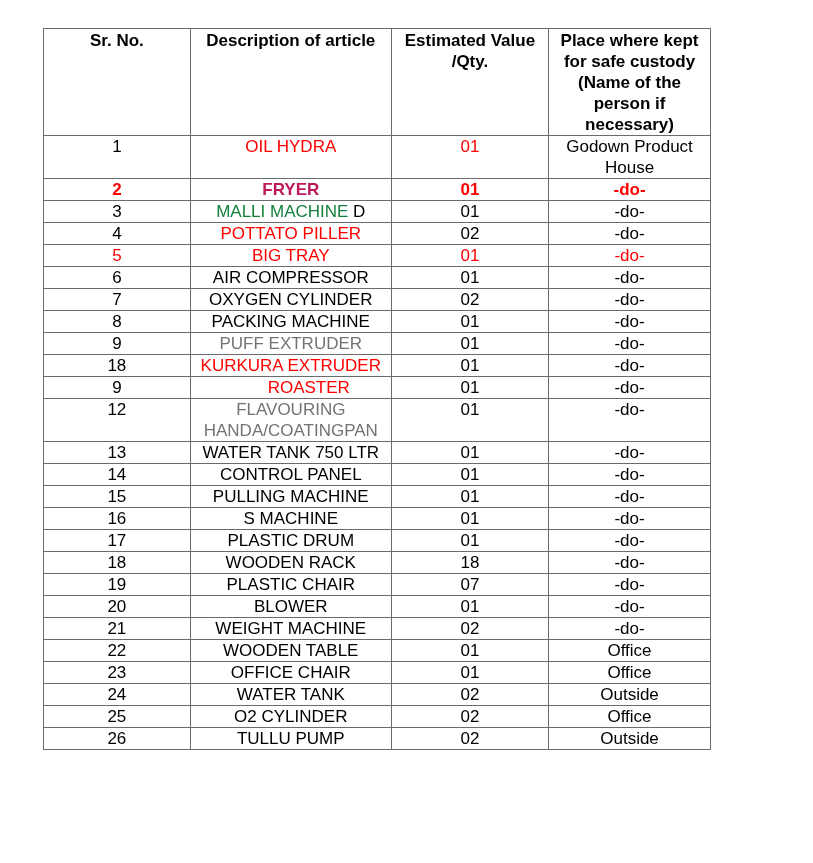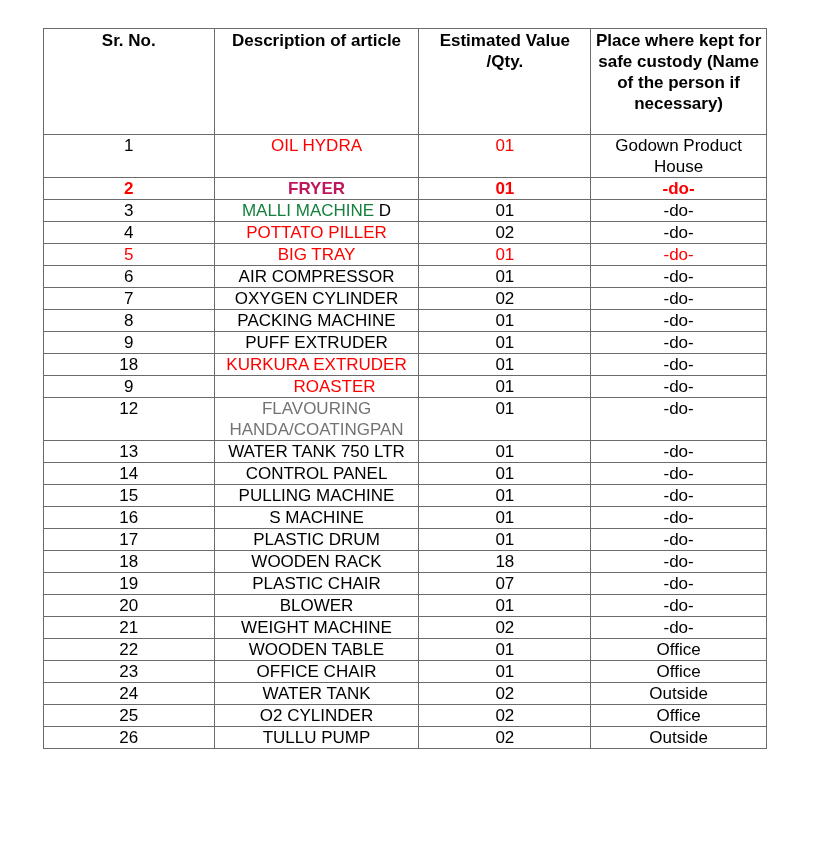--- a/index.html
+++ b/index.html
@@ -6,7 +6,7 @@
   body { width: 813px; height: 863px; position: relative; font-family: "Liberation Sans", sans-serif; }
   table.inv {
     position: absolute; left: 43px; top: 28px;
-    width: 724px;
+    width: 668px;
     border-collapse: collapse;
     font-size: 17px;
     color: #000;

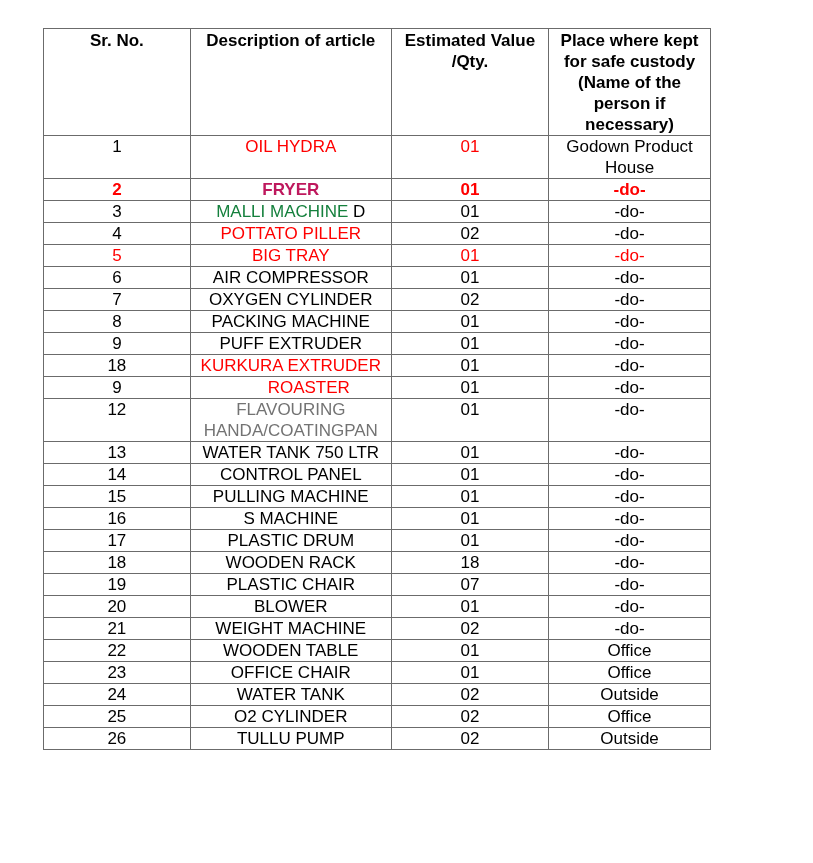--- a/index.html
+++ b/index.html
@@ -95,7 +95,7 @@
       </tr>
       <tr>
         <td><span>9</span></td>
-        <td><span style="color: #000000;">PUFF EXTRUDER</span></td>
+        <td><span style="color: #737373;">PUFF EXTRUDER</span></td>
         <td><span>01</span></td>
         <td><span>-do-</span></td>
       </tr>

